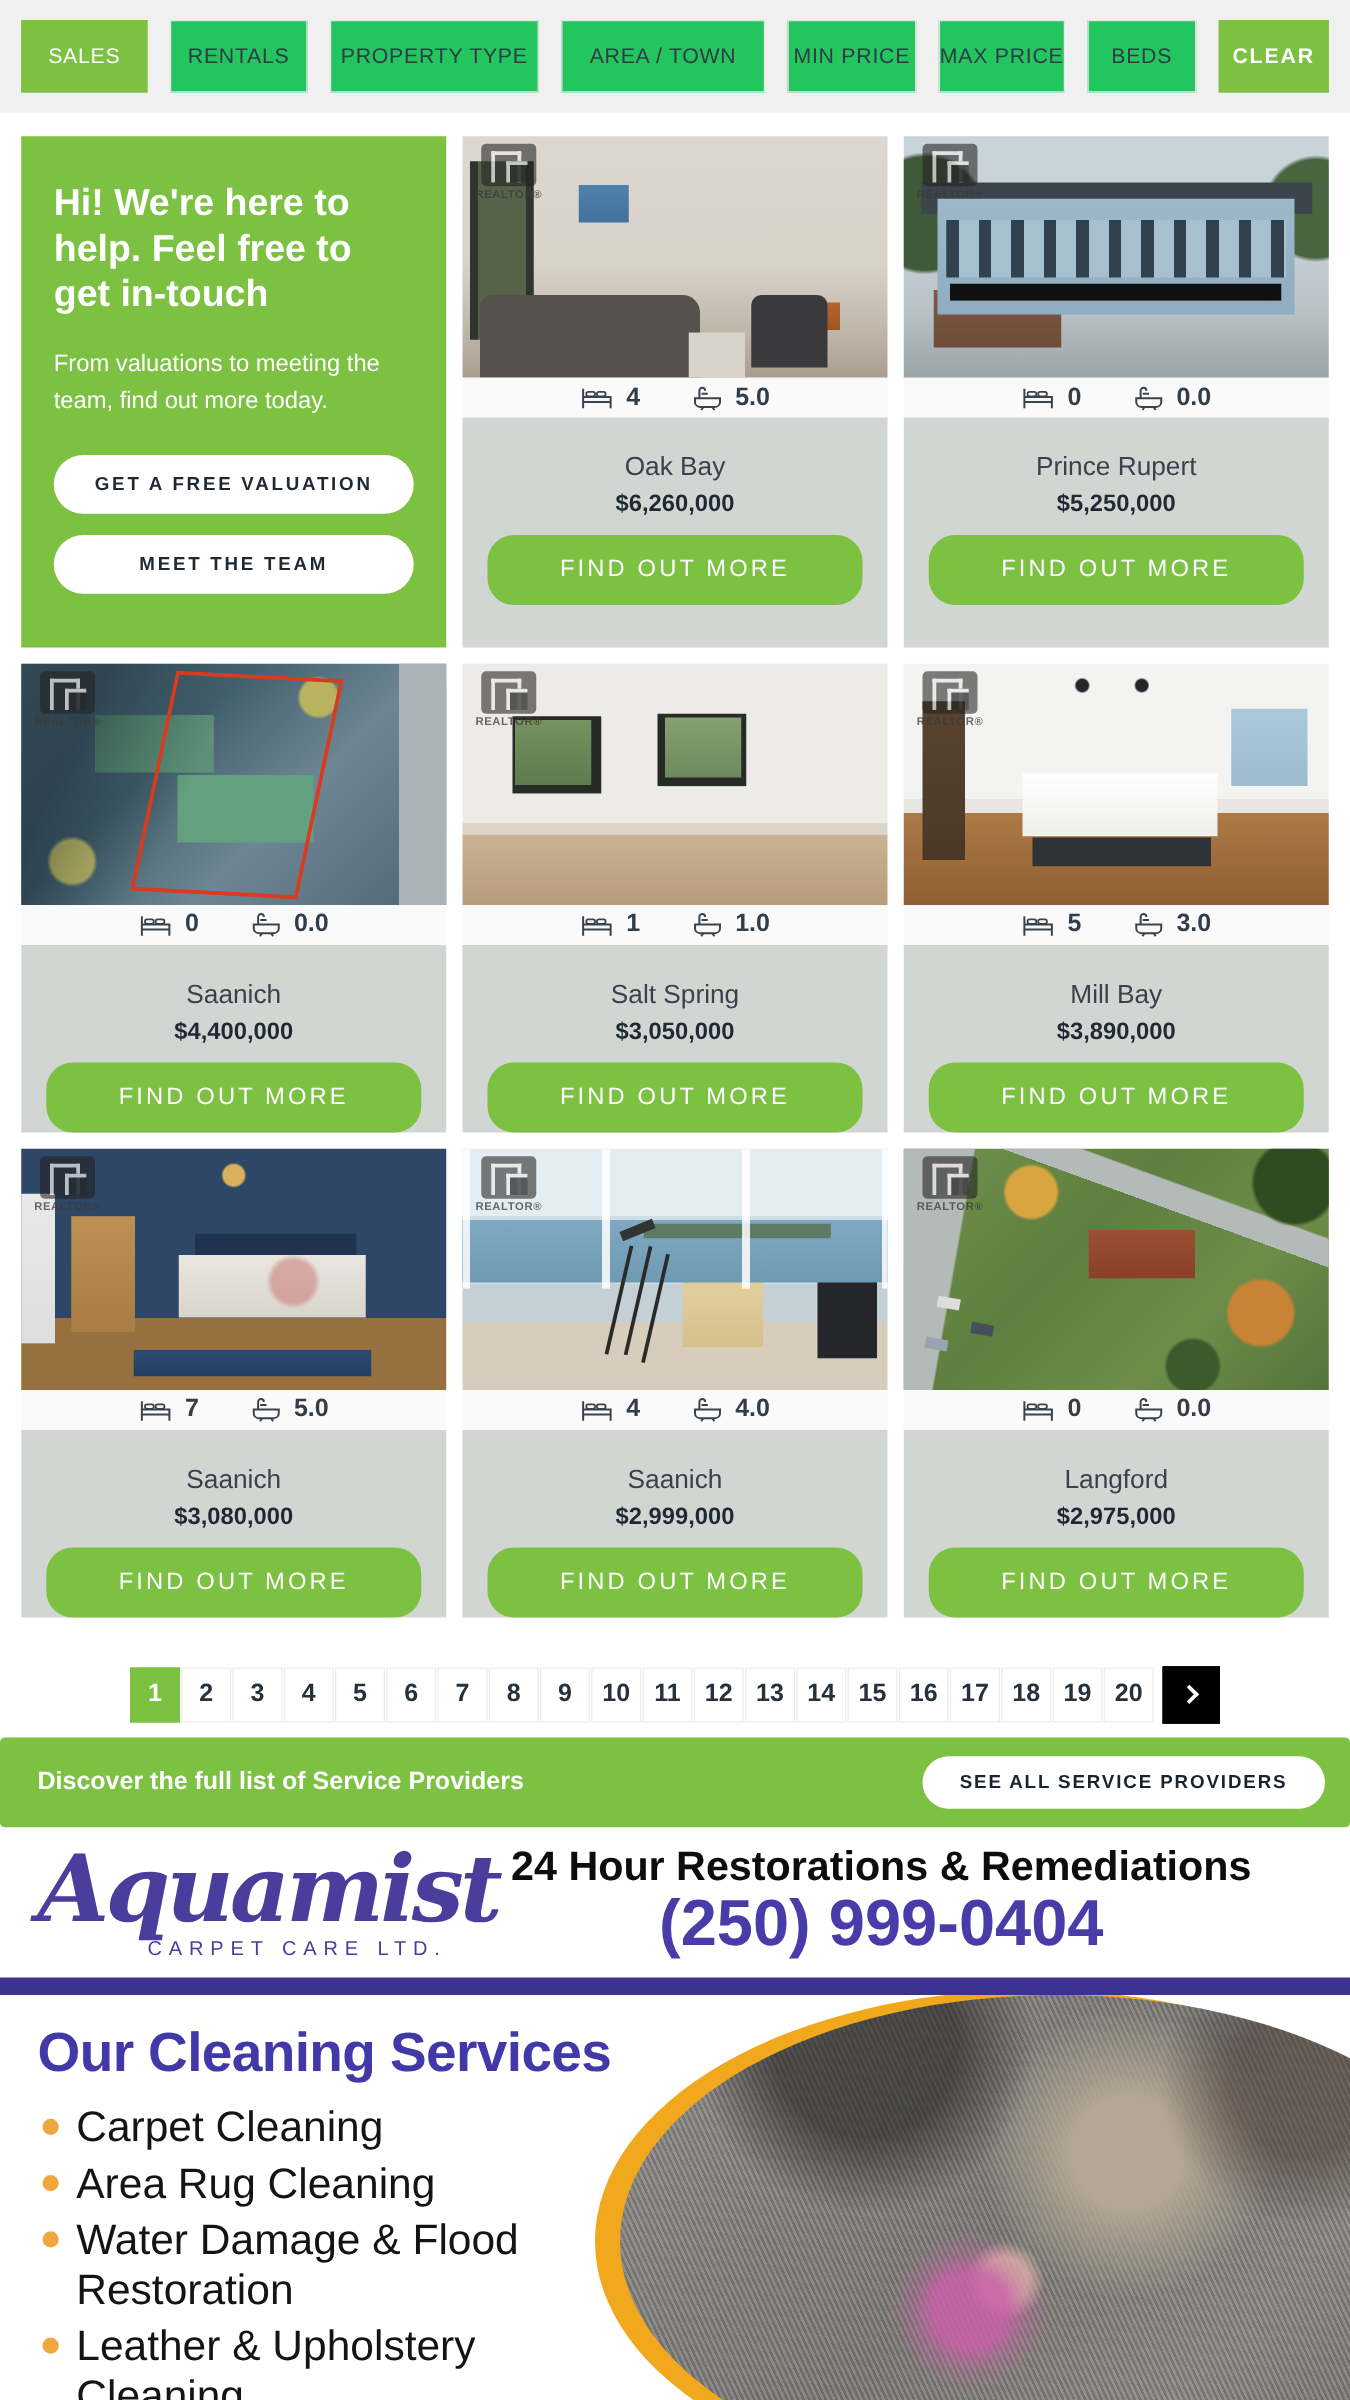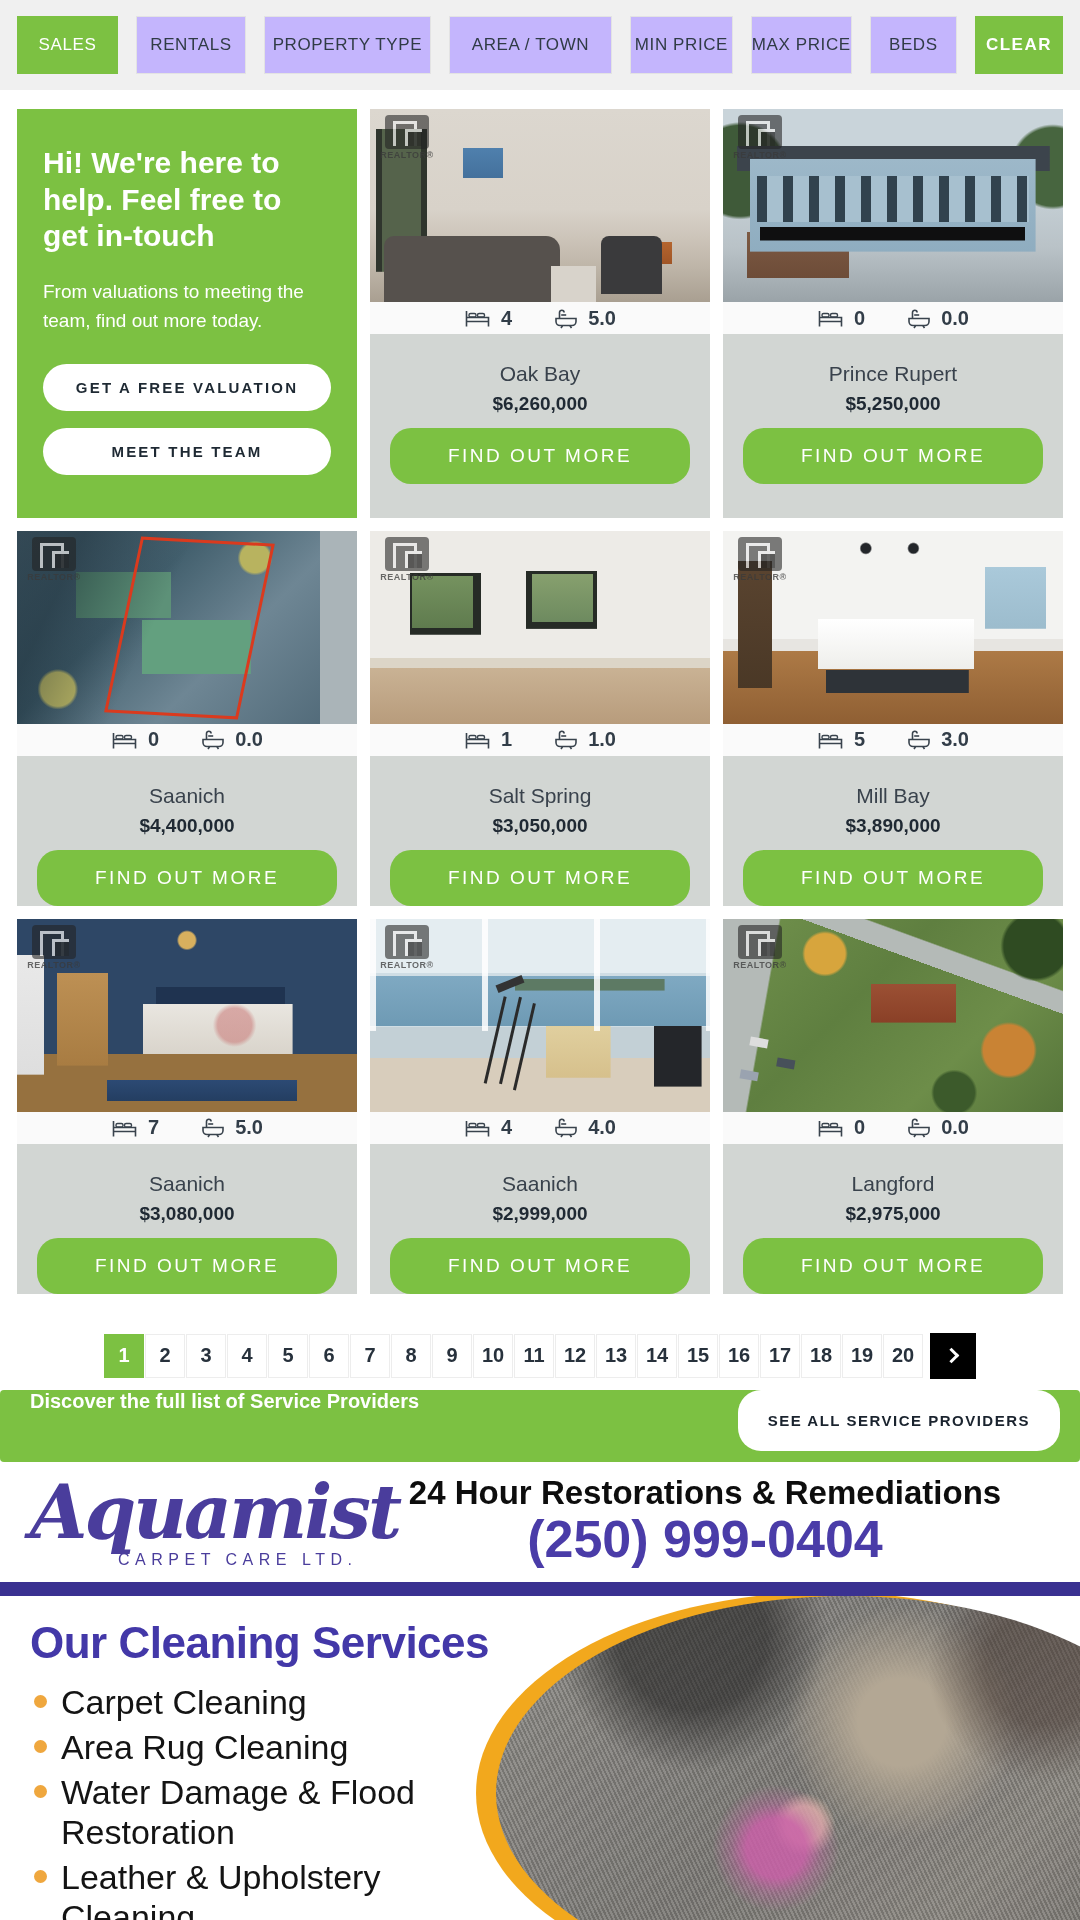--- a/index.html
+++ b/index.html
@@ -14,7 +14,7 @@
   
   .filter-strip { background:#f0f0f0; height:90px; display:flex; align-items:center; padding:0 17px; gap:18px; }
   .fbtn {
-    height:58px; background:#c4b5fd; border:1px solid #e3e3e3;
+    height:58px; background:#22c55e; border:1px solid #e3e3e3;
     display:flex; align-items:center; justify-content:center;
     font-size:17px; letter-spacing:.6px; color:#303b46; cursor:pointer;
     font-family:"Liberation Sans", sans-serif;

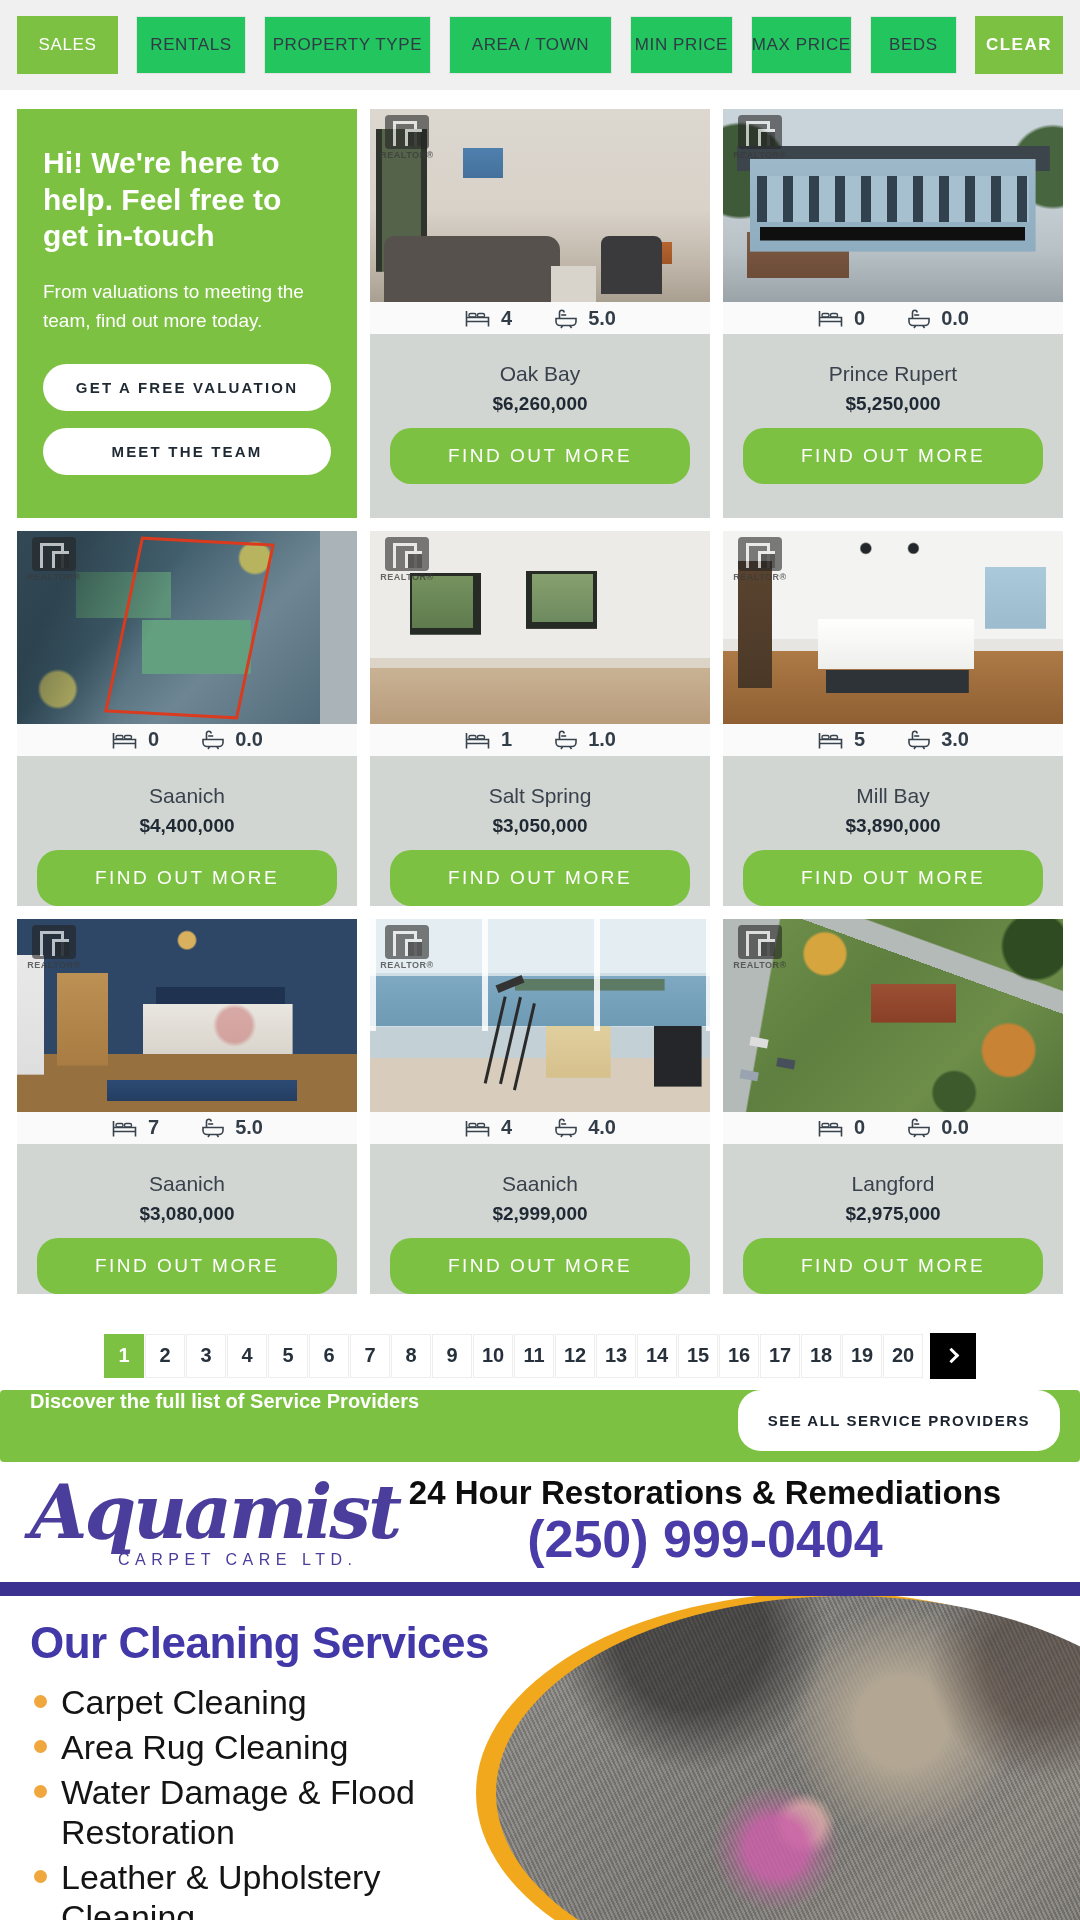--- a/index.html
+++ b/index.html
@@ -139,7 +139,7 @@
   
   .banner {
     margin-top:11px; height:72px; background:#7cc142; border-radius:4px;
-    display:flex; justify-content:space-between; padding:0 20px 0 30px;
+    display:flex; align-items:center; justify-content:space-between; padding:0 20px 0 30px;
   }
   .banner-text { color:#ffffff; font-weight:bold; font-size:20px; }
   .banner-btn {

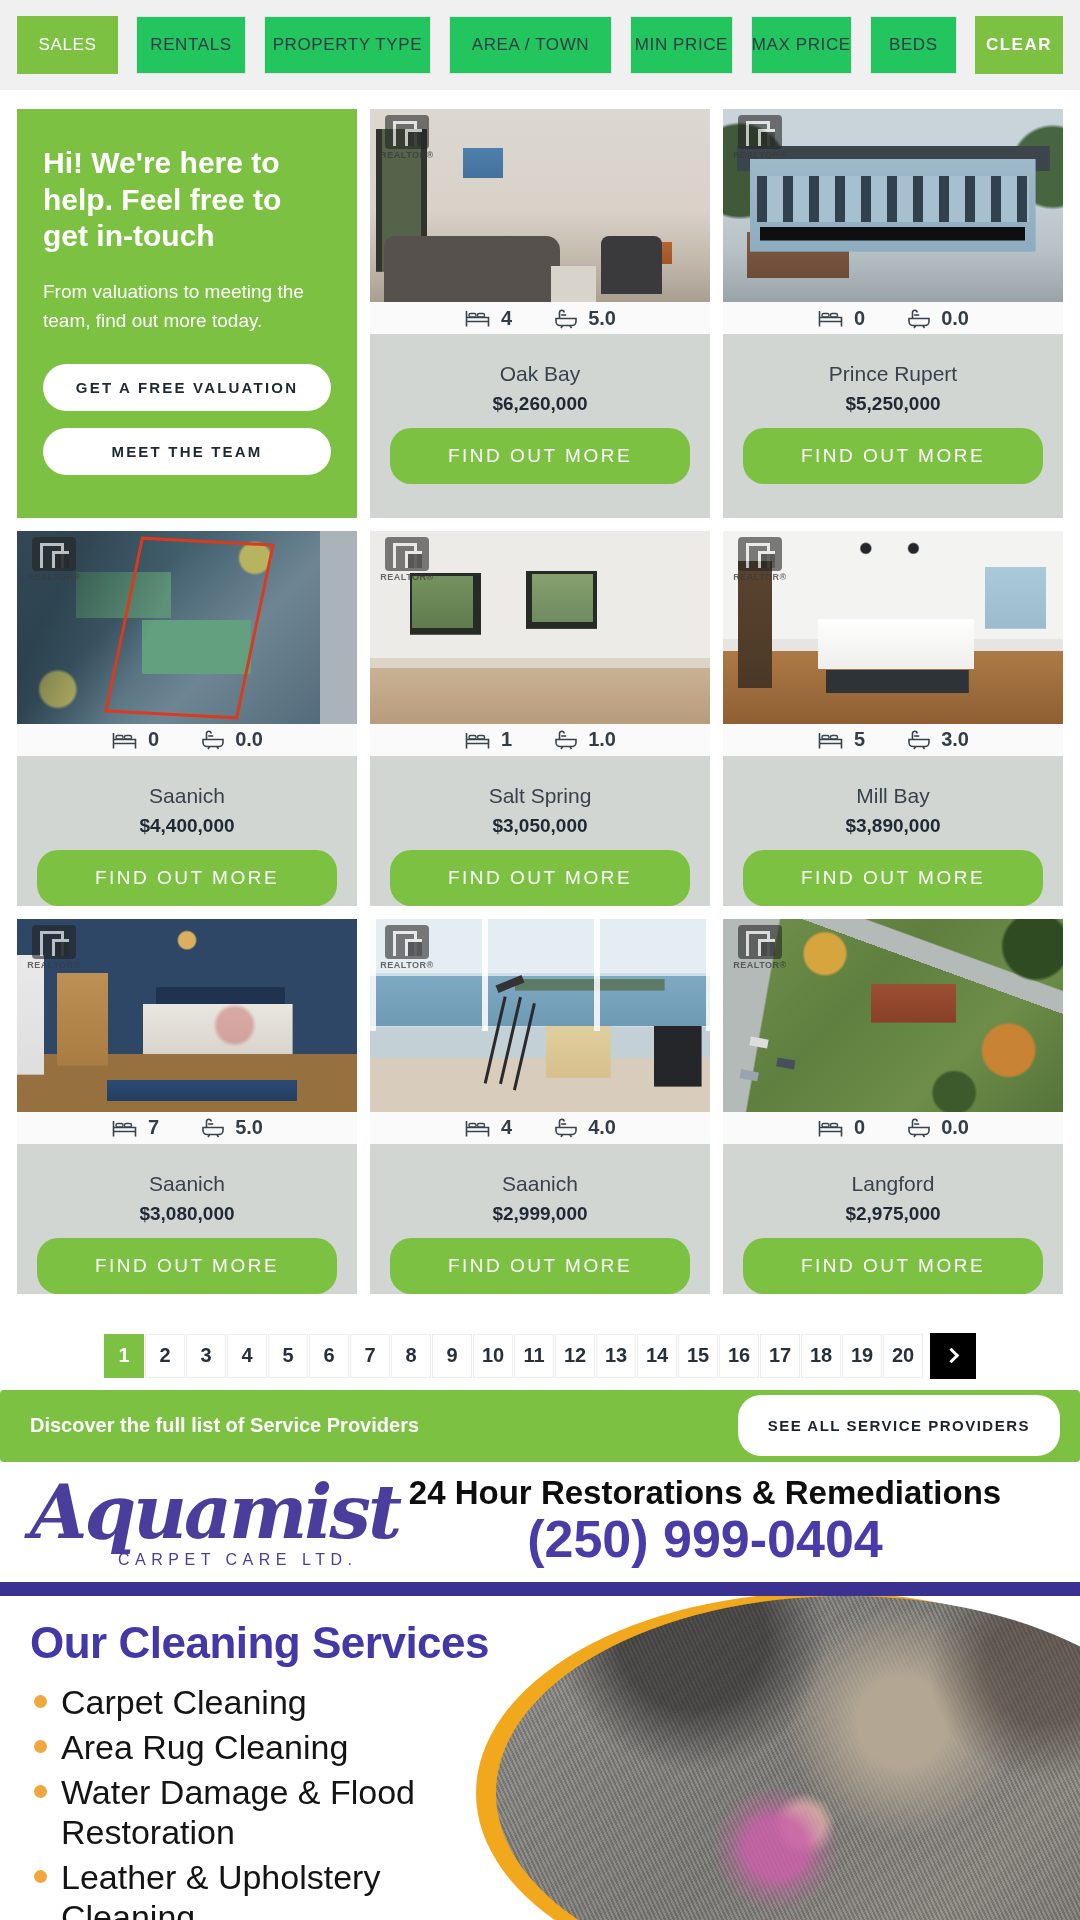--- a/index.html
+++ b/index.html
@@ -143,7 +143,7 @@
   }
   .banner-text { color:#ffffff; font-weight:bold; font-size:20px; }
   .banner-btn {
-    height:61px; border:none; border-radius:23px; background:#ffffff; color:#1a232e;
+    height:42px; border:none; border-radius:23px; background:#ffffff; color:#1a232e;
     font-weight:bold; font-size:15px; letter-spacing:1.5px; padding:0 30px; cursor:pointer;
     font-family:"Liberation Sans", sans-serif;
   }

